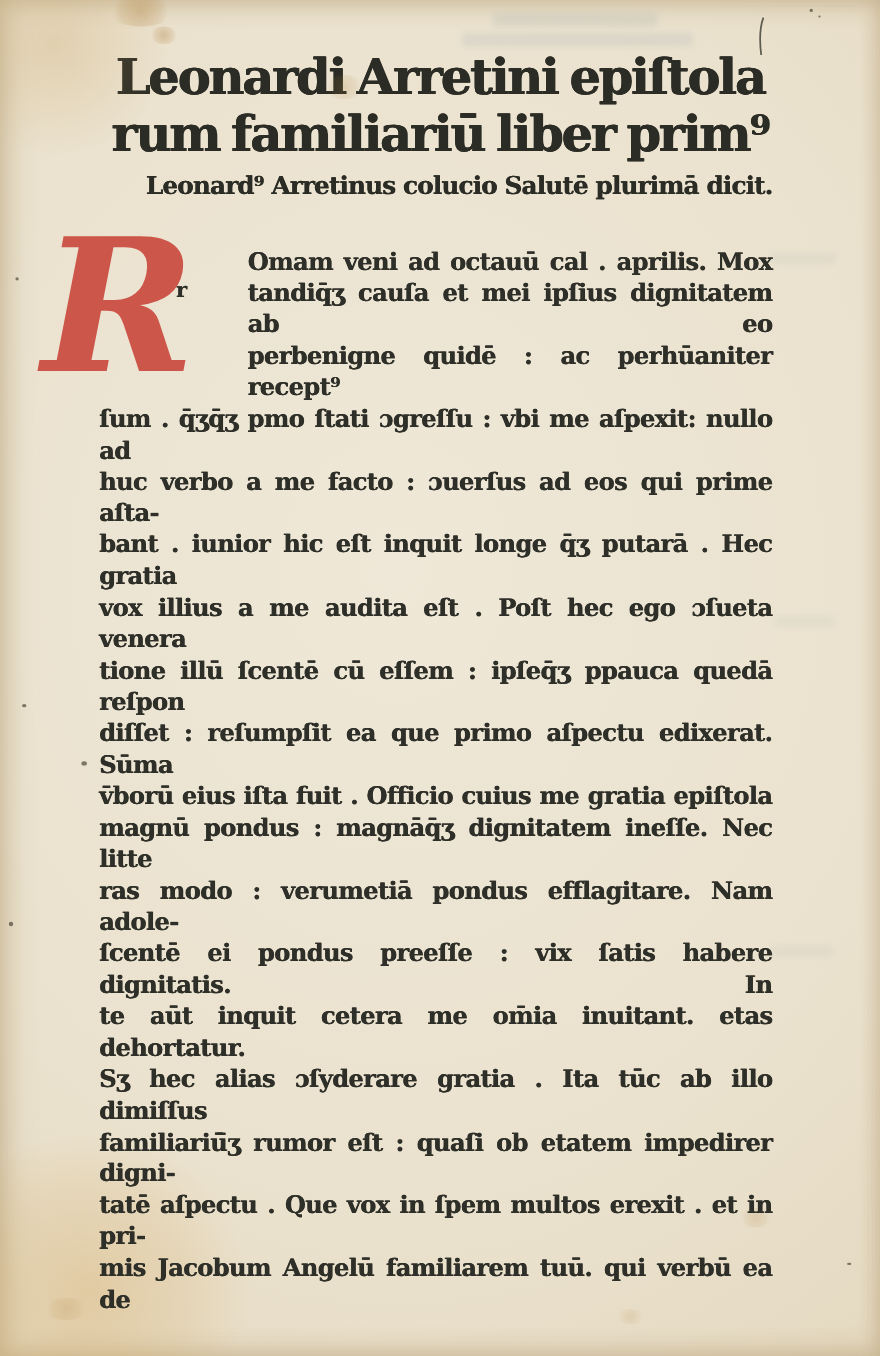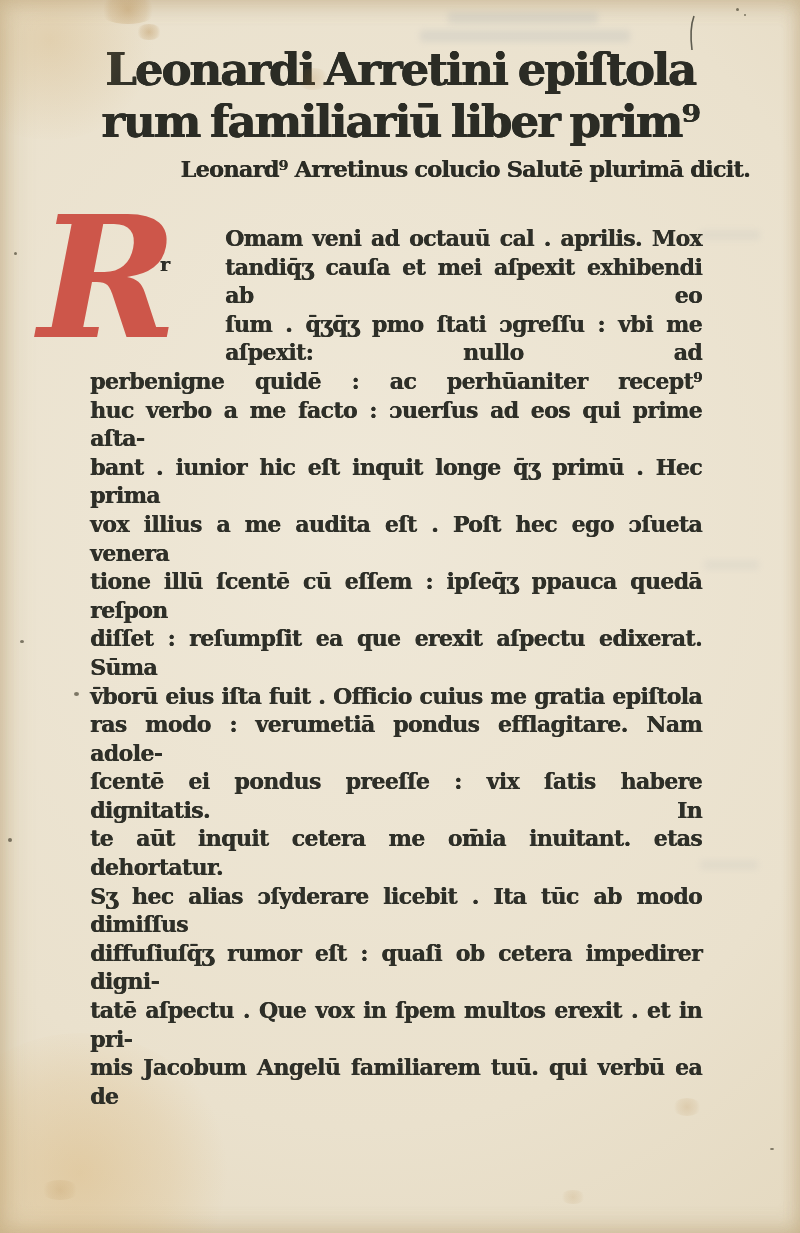--- a/index.html
+++ b/index.html
@@ -46,7 +46,7 @@
     color:#2b2c25;
   }
   .subtitle{
-    margin:6px 50px 0 90px;
+    margin:6px 98px 0 90px;
     text-align:right;
     font-weight:bold;
     font-size:22.5px;

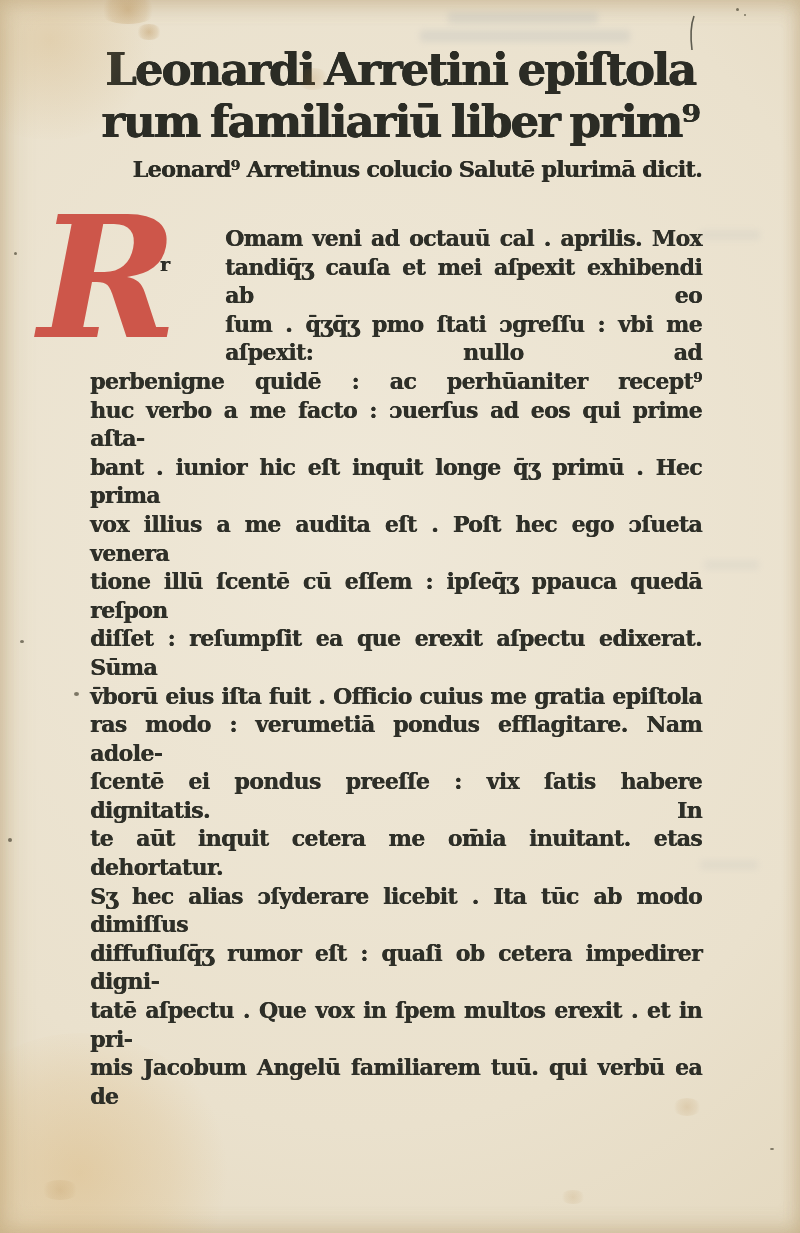--- a/index.html
+++ b/index.html
@@ -134,7 +134,7 @@
     <div class="initial-space"></div>
     <div id="body-lines">
         <div class="line">Omam veni ad octauū cal . aprilis. Mox</div>
-        <div class="line">tandiq̄ʒ cauſa et mei aſpexit exhibendi ab eo</div>
+        <div class="line">tandiq̄ʒ cauſa et mei ipſius dignitatem ab eo</div>
         <div class="line">ſum . q̄ʒq̄ʒ pmo ſtati ɔgreſſu : vbi me aſpexit: nullo ad</div>
         <div class="line">perbenigne quidē : ac perhūaniter recept⁹</div>
         <div class="line">huc verbo a me facto : ɔuerſus ad eos qui prime aſta-</div>

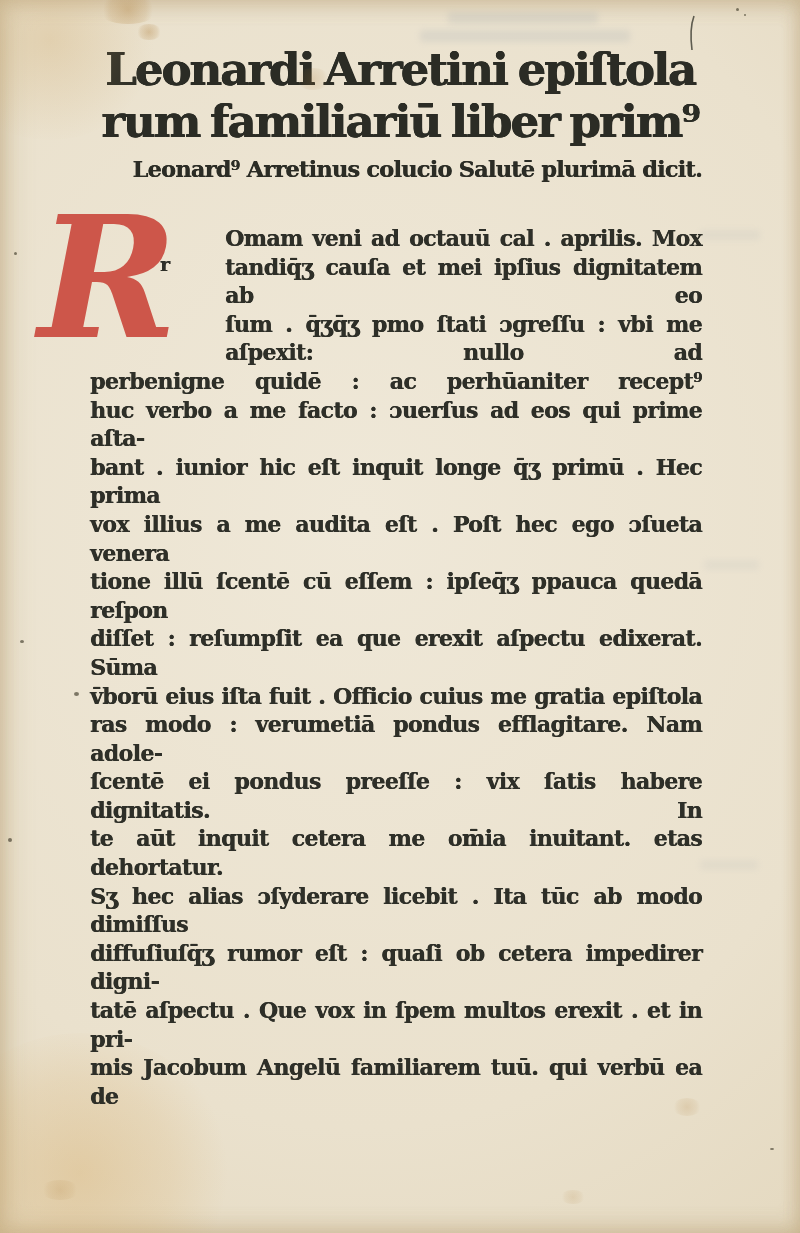--- a/index.html
+++ b/index.html
@@ -135,8 +135,8 @@
     <div id="body-lines">
         <div class="line">Omam veni ad octauū cal . aprilis. Mox</div>
         <div class="line">tandiq̄ʒ cauſa et mei ipſius dignitatem ab eo</div>
+        <div class="line">perbenigne quidē : ac perhūaniter recept⁹</div>
         <div class="line">ſum . q̄ʒq̄ʒ pmo ſtati ɔgreſſu : vbi me aſpexit: nullo ad</div>
-        <div class="line">perbenigne quidē : ac perhūaniter recept⁹</div>
         <div class="line">huc verbo a me facto : ɔuerſus ad eos qui prime aſta-</div>
         <div class="line">bant . iunior hic eſt inquit longe q̄ʒ primū . Hec prima</div>
         <div class="line">vox illius a me audita eſt . Poſt hec ego ɔſueta venera</div>

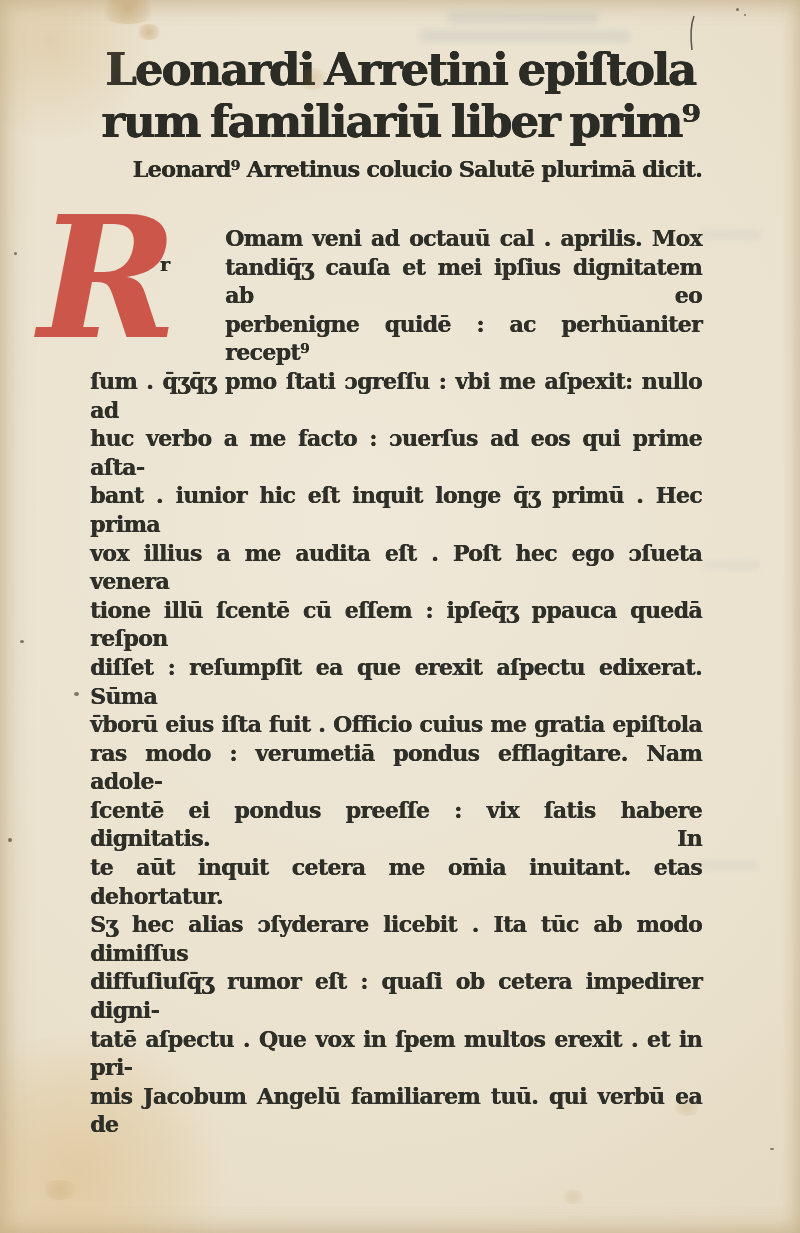--- a/index.html
+++ b/index.html
@@ -138,7 +138,7 @@
         <div class="line">perbenigne quidē : ac perhūaniter recept⁹</div>
         <div class="line">ſum . q̄ʒq̄ʒ pmo ſtati ɔgreſſu : vbi me aſpexit: nullo ad</div>
         <div class="line">huc verbo a me facto : ɔuerſus ad eos qui prime aſta-</div>
-        <div class="line">bant . iunior hic eſt inquit longe q̄ʒ primū . Hec prima</div>
+        <div class="line">bant . iunior hic eſt inquit longe q̄ʒ putarā . Hec gratia</div>
         <div class="line">vox illius a me audita eſt . Poſt hec ego ɔſueta venera</div>
         <div class="line">tione illū ſcentē cū eſſem : ipſeq̄ʒ ppauca quedā reſpon</div>
         <div class="line">diſſet : reſumpſit ea que erexit aſpectu edixerat. Sūma</div>

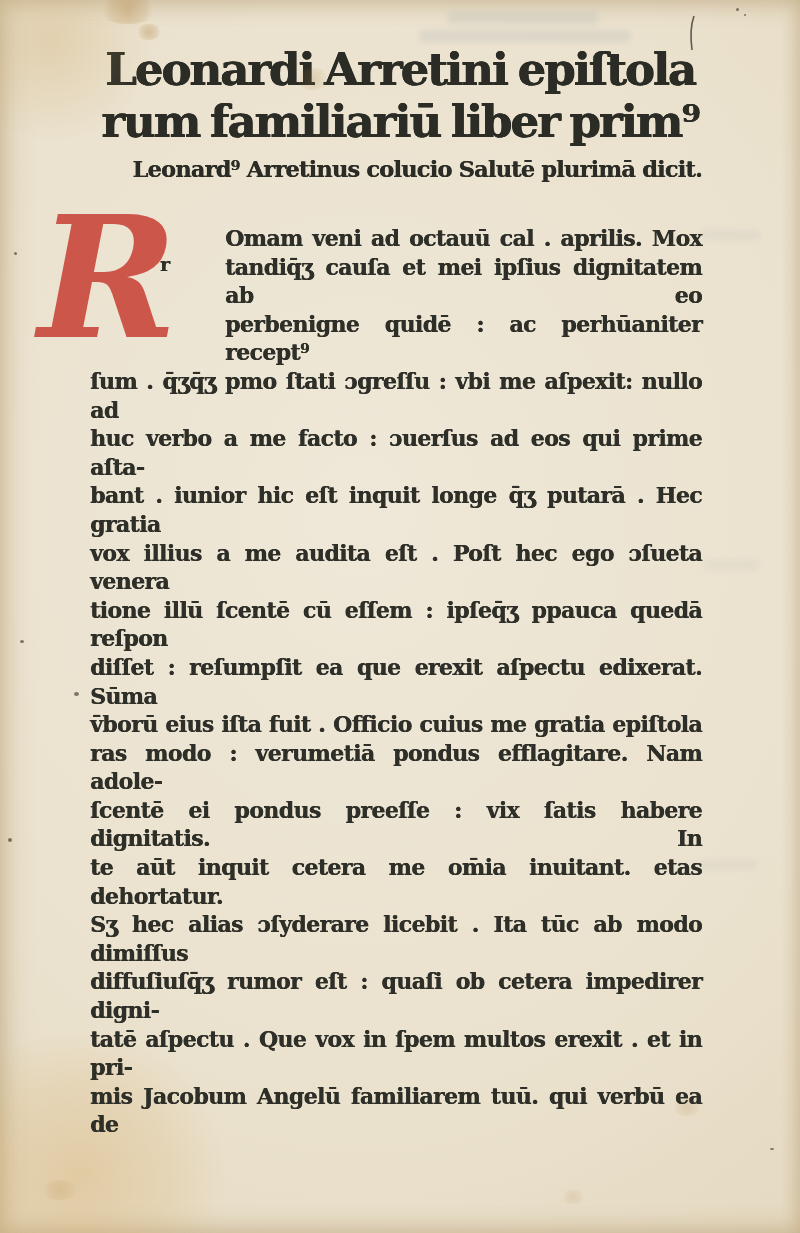--- a/index.html
+++ b/index.html
@@ -141,7 +141,7 @@
         <div class="line">bant . iunior hic eſt inquit longe q̄ʒ putarā . Hec gratia</div>
         <div class="line">vox illius a me audita eſt . Poſt hec ego ɔſueta venera</div>
         <div class="line">tione illū ſcentē cū eſſem : ipſeq̄ʒ ppauca quedā reſpon</div>
-        <div class="line">diſſet : reſumpſit ea que erexit aſpectu edixerat. Sūma</div>
+        <div class="line">diſſet : reſumpſit ea que primo aſpectu edixerat. Sūma</div>
         <div class="line">v̄borū eius iſta fuit . Officio cuius me gratia epiſtola</div>
         <div class="line">ras modo : verumetiā pondus efflagitare. Nam adole-</div>
         <div class="line">ſcentē ei pondus preeſſe : vix ſatis habere dignitatis. In</div>

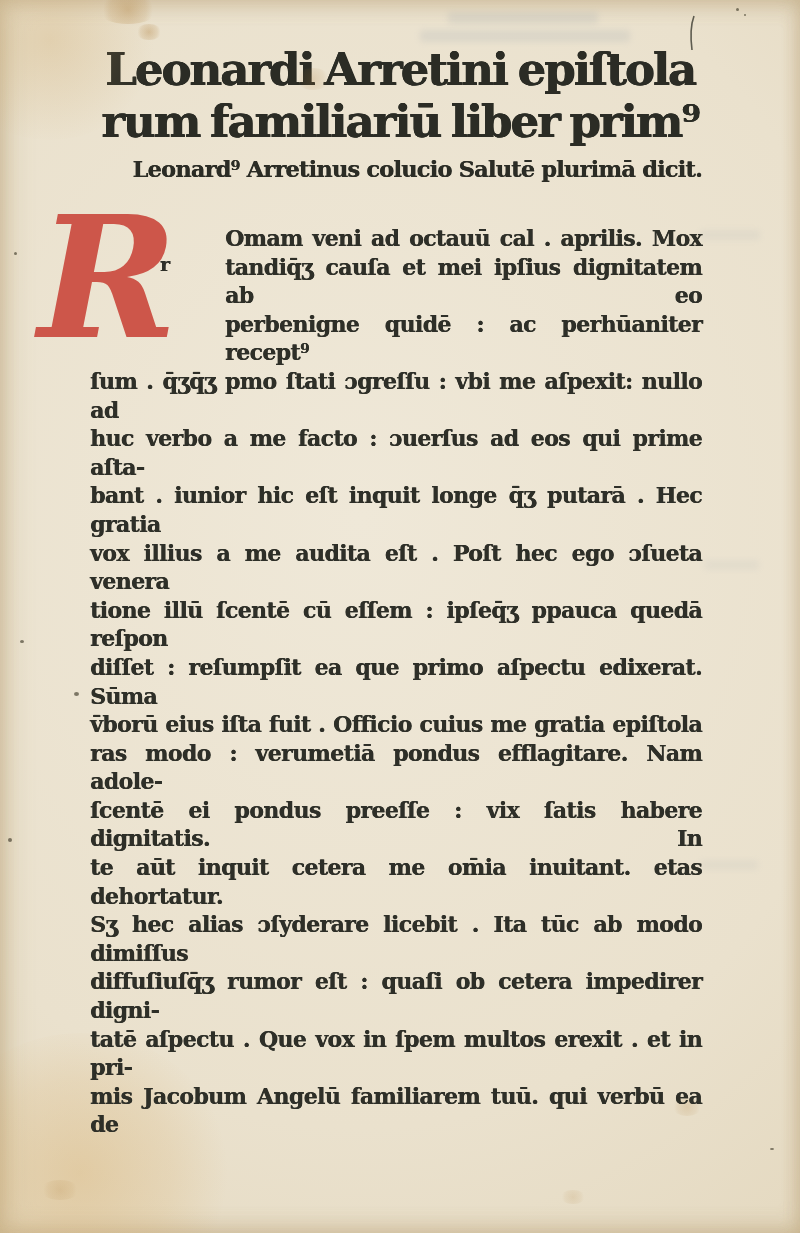--- a/index.html
+++ b/index.html
@@ -143,6 +143,7 @@
         <div class="line">tione illū ſcentē cū eſſem : ipſeq̄ʒ ppauca quedā reſpon</div>
         <div class="line">diſſet : reſumpſit ea que primo aſpectu edixerat. Sūma</div>
         <div class="line">v̄borū eius iſta fuit . Officio cuius me gratia epiſtola</div>
+        <div class="line">magnū pondus : magnāq̄ʒ dignitatem ineſſe. Nec litte</div>
         <div class="line">ras modo : verumetiā pondus efflagitare. Nam adole-</div>
         <div class="line">ſcentē ei pondus preeſſe : vix ſatis habere dignitatis. In</div>
         <div class="line">te aūt inquit cetera me om̄ia inuitant. etas dehortatur.</div>

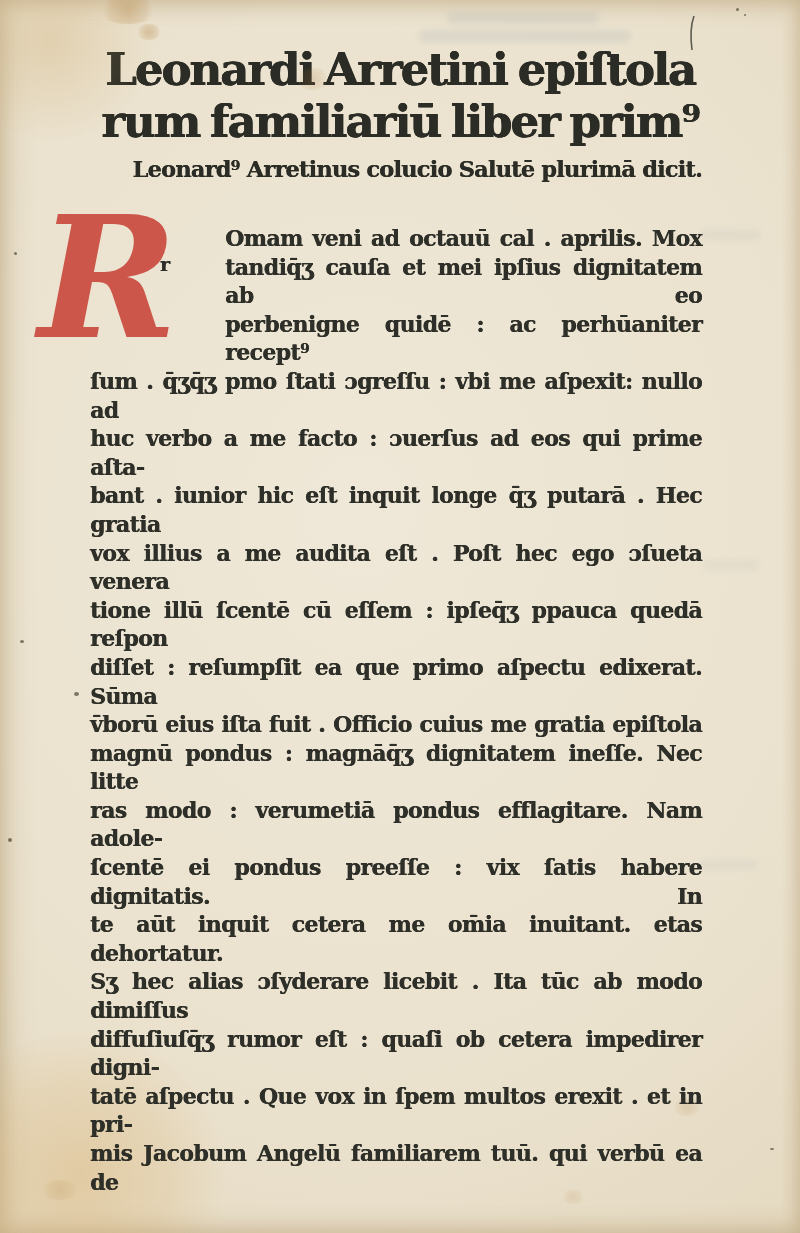--- a/index.html
+++ b/index.html
@@ -147,7 +147,7 @@
         <div class="line">ras modo : verumetiā pondus efflagitare. Nam adole-</div>
         <div class="line">ſcentē ei pondus preeſſe : vix ſatis habere dignitatis. In</div>
         <div class="line">te aūt inquit cetera me om̄ia inuitant. etas dehortatur.</div>
-        <div class="line">Sʒ hec alias ɔſyderare licebit . Ita tūc ab modo dimiſſus</div>
+        <div class="line">Sʒ hec alias ɔſyderare gratia . Ita tūc ab illo dimiſſus</div>
         <div class="line">diffuſiuſq̄ʒ rumor eſt : quaſi ob cetera impedirer digni-</div>
         <div class="line">tatē aſpectu . Que vox in ſpem multos erexit . et in pri-</div>
         <div class="line">mis Jacobum Angelū familiarem tuū. qui verbū ea de</div>

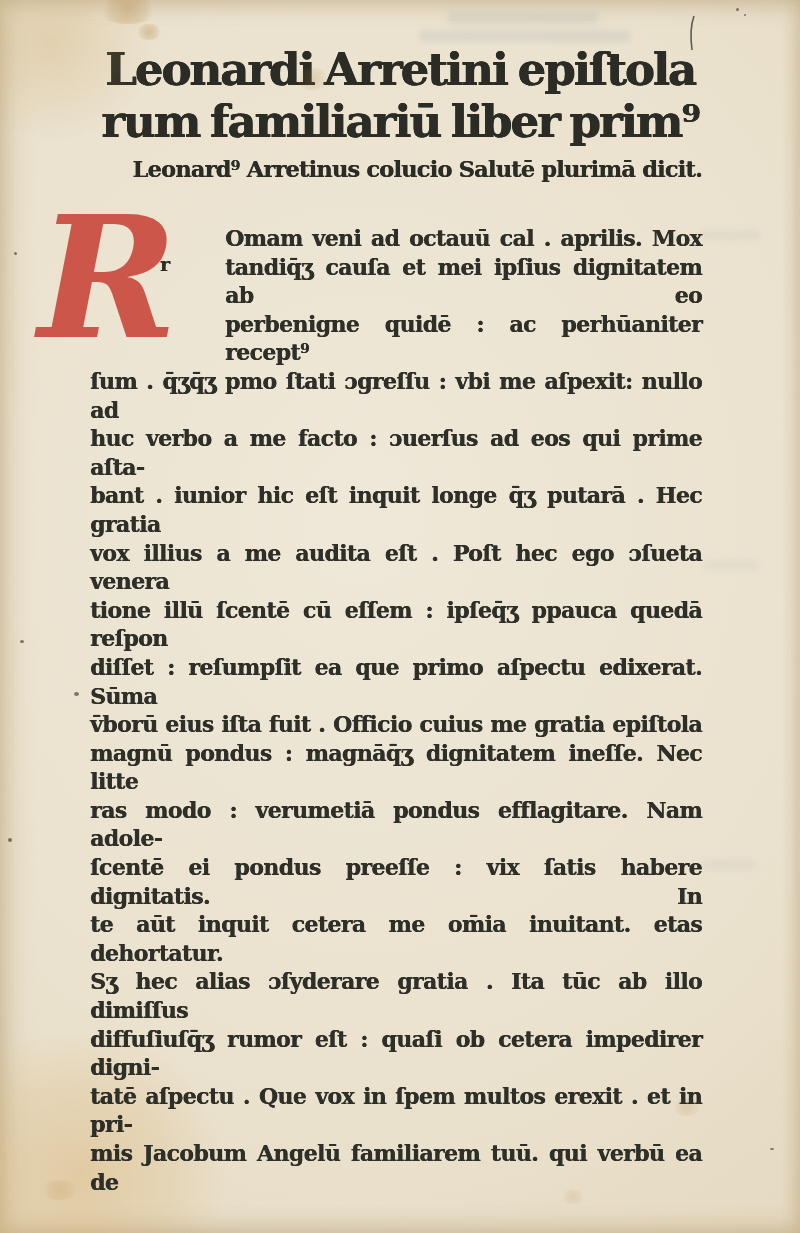--- a/index.html
+++ b/index.html
@@ -148,7 +148,7 @@
         <div class="line">ſcentē ei pondus preeſſe : vix ſatis habere dignitatis. In</div>
         <div class="line">te aūt inquit cetera me om̄ia inuitant. etas dehortatur.</div>
         <div class="line">Sʒ hec alias ɔſyderare gratia . Ita tūc ab illo dimiſſus</div>
-        <div class="line">diffuſiuſq̄ʒ rumor eſt : quaſi ob cetera impedirer digni-</div>
+        <div class="line">familiariū̄ʒ rumor eſt : quaſi ob etatem impedirer digni-</div>
         <div class="line">tatē aſpectu . Que vox in ſpem multos erexit . et in pri-</div>
         <div class="line">mis Jacobum Angelū familiarem tuū. qui verbū ea de</div>
       </div>

